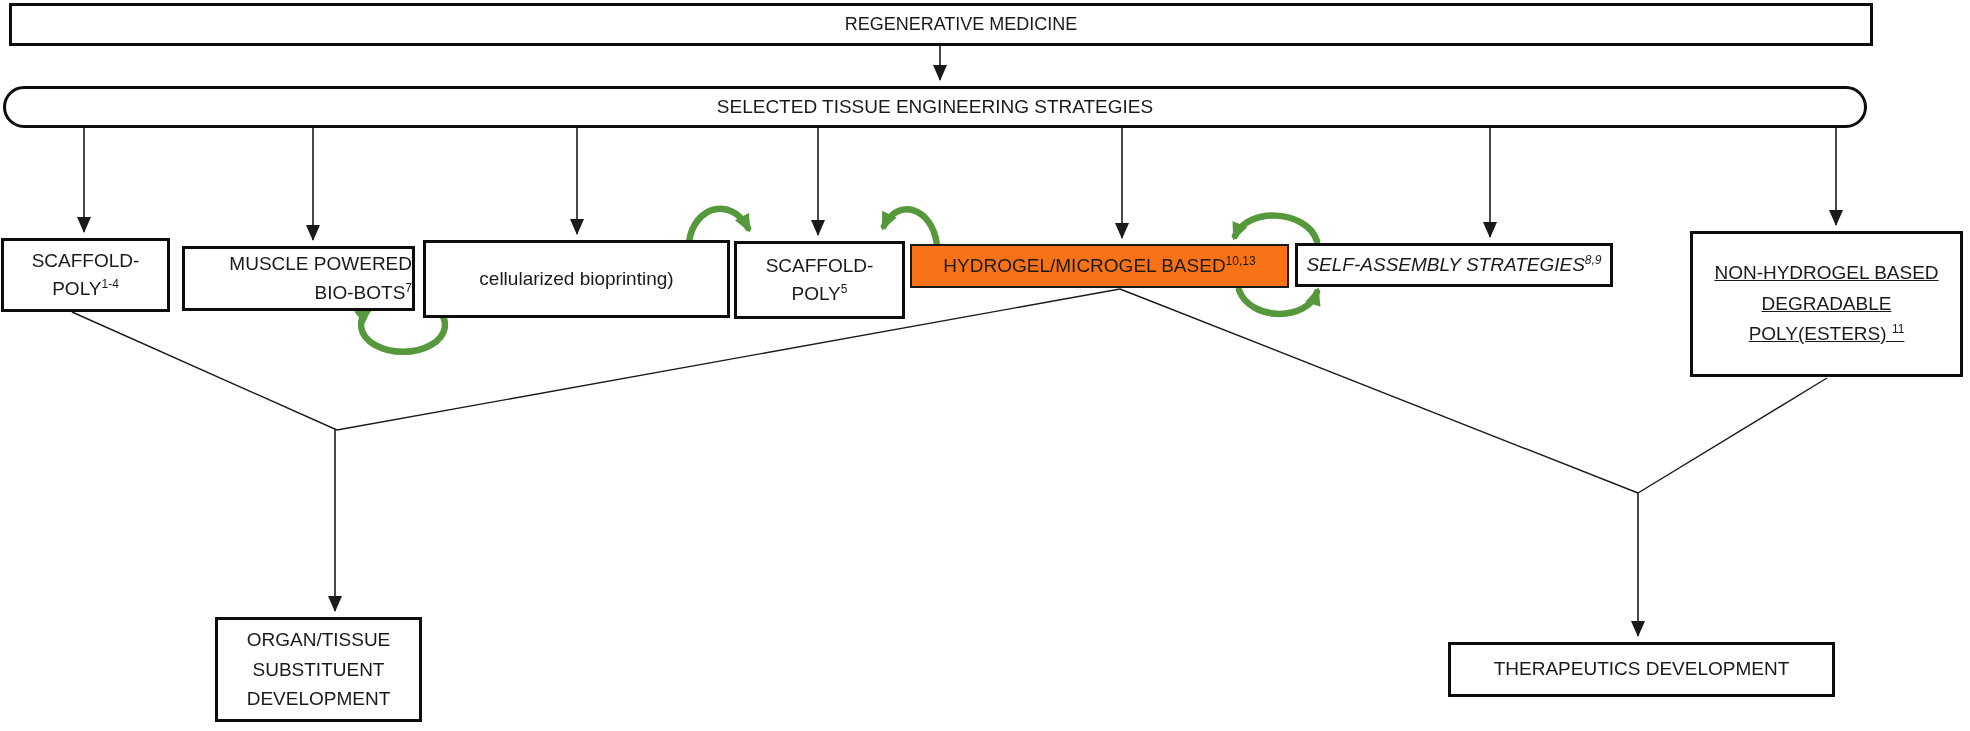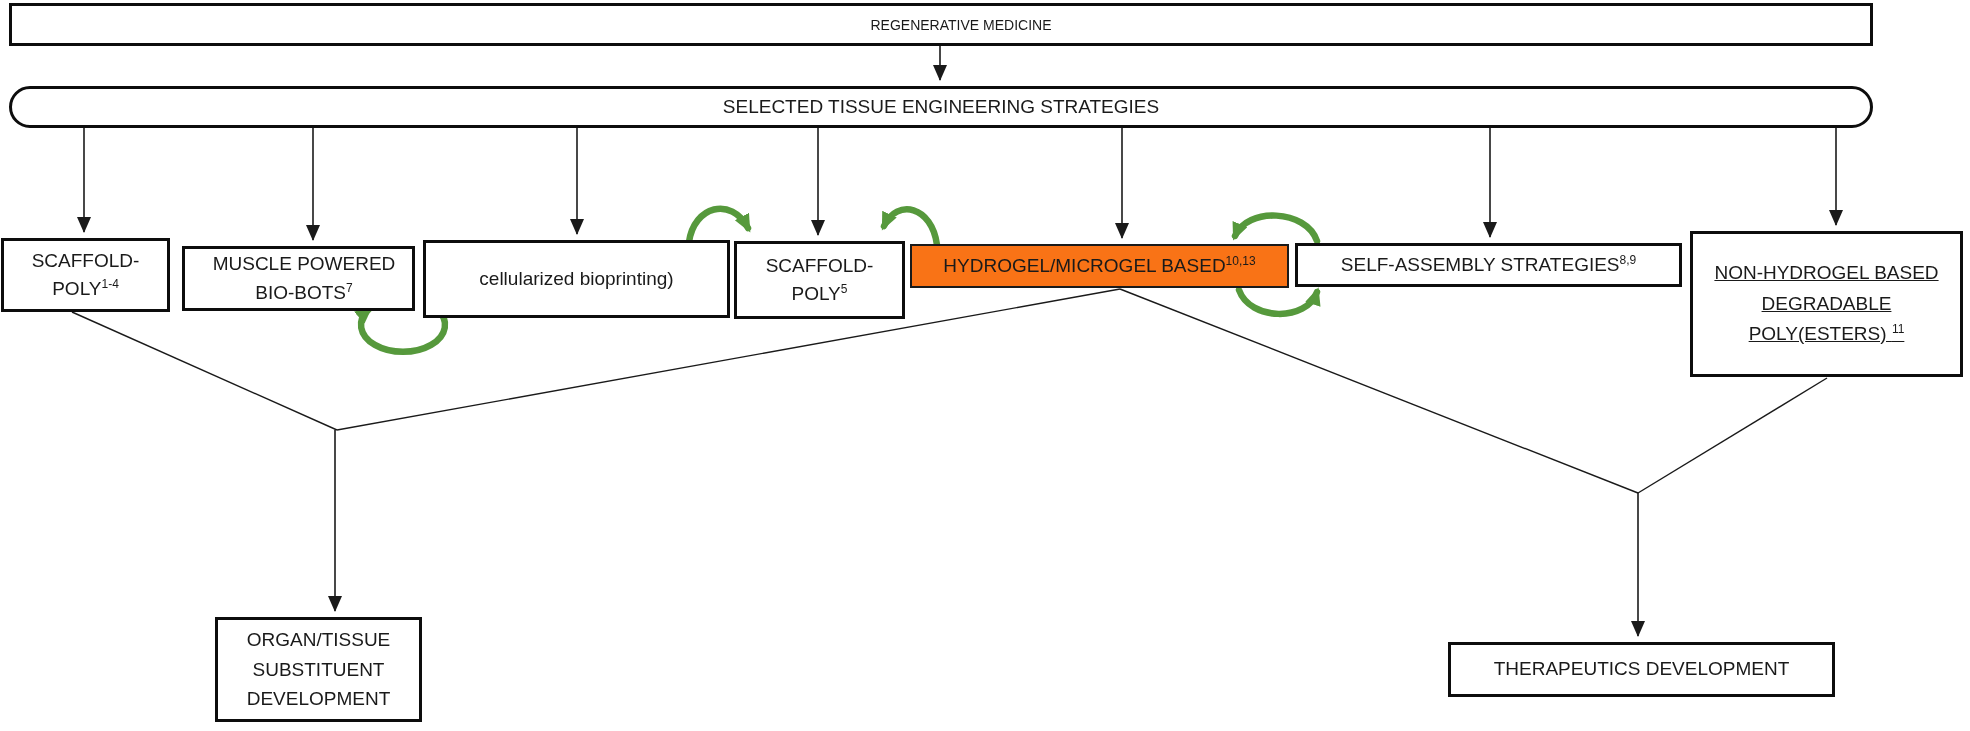--- a/index.html
+++ b/index.html
@@ -21,7 +21,7 @@
   .node.hl{background:#f97316;border:2px solid #1a1a1a;}
   .ln{white-space:pre;}
   sup.sp{font-size:12px;line-height:0;vertical-align:super;letter-spacing:0;}
-  .fs18{font-size:14px;padding-left:40px;}
+  .fs18{font-size:18px;padding-left:40px;}
   .fs19{font-size:19px;}
 </style>
 </head>

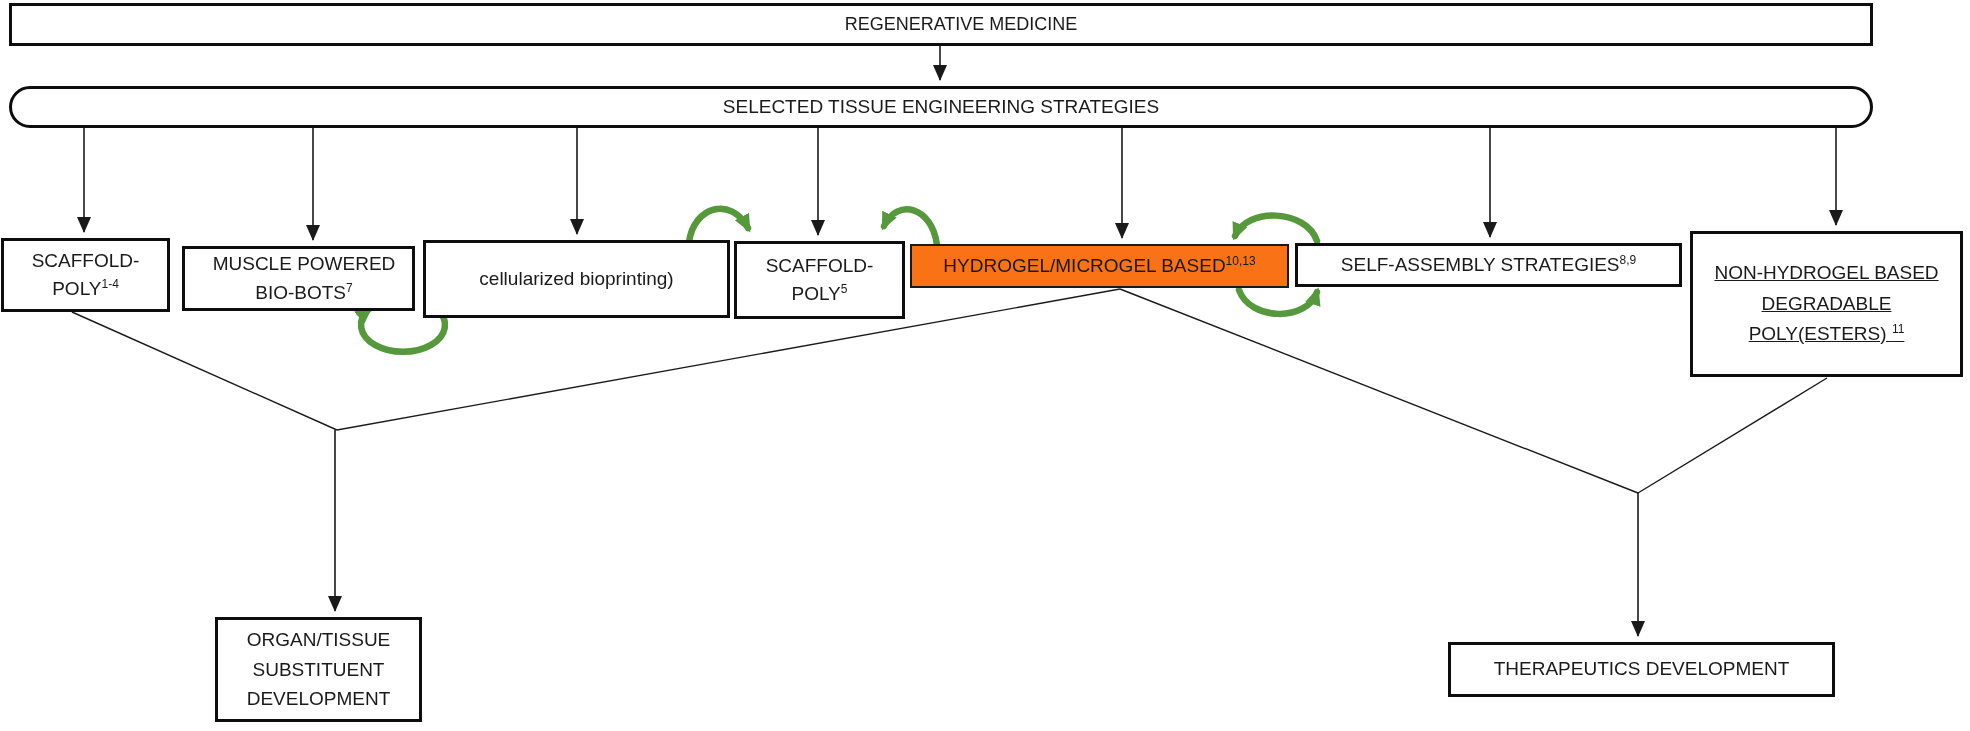--- a/index.html
+++ b/index.html
@@ -72,7 +72,7 @@
     <span class="ln">REGENERATIVE MEDICINE</span>
   </div>
 
-  <div class="banner fs19" style="left:9px;top:86px;width:1864px;height:42px;border-radius:21px;">
+  <div class="banner fs19" style="left:3px;top:86px;width:1864px;height:42px;border-radius:21px;">
     <span class="ln">SELECTED TISSUE ENGINEERING STRATEGIES</span>
   </div>
 

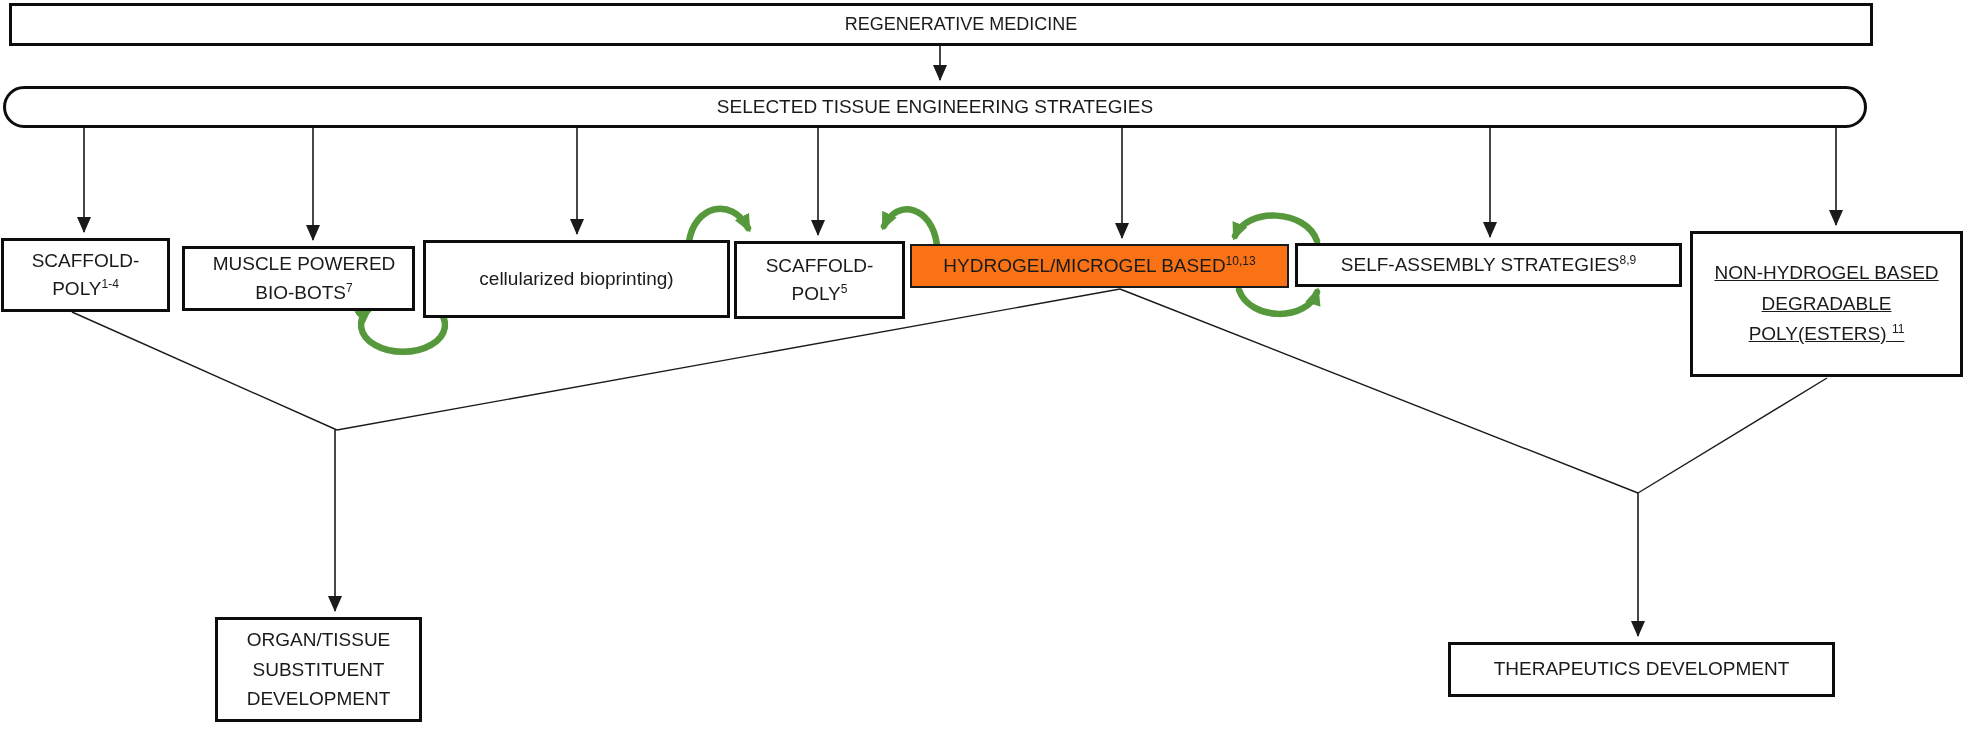--- a/index.html
+++ b/index.html
@@ -17,7 +17,7 @@
     display:flex;flex-direction:column;justify-content:center;align-items:center;
     text-align:center;font-size:19px;line-height:1.5;
   }
-  .node.align-left{align-items:center;text-align:left;padding-left:11px;}
+  .node.align-left{align-items:flex-end;text-align:left;padding-left:11px;}
   .node.hl{background:#f97316;border:2px solid #1a1a1a;}
   .ln{white-space:pre;}
   sup.sp{font-size:12px;line-height:0;vertical-align:super;letter-spacing:0;}

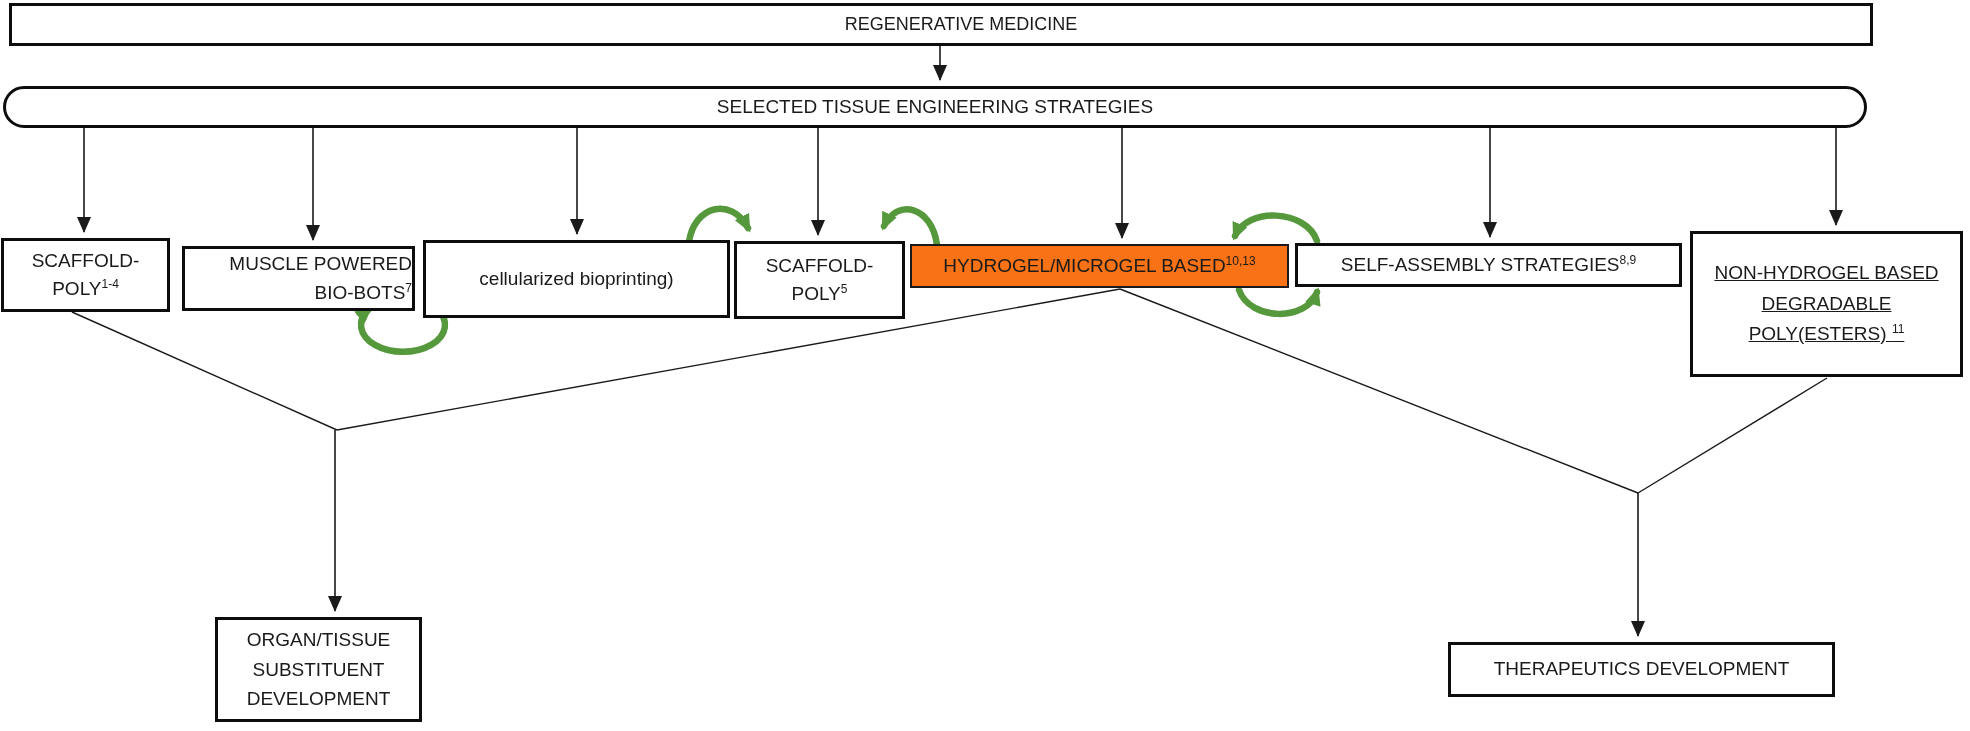--- a/index.html
+++ b/index.html
@@ -99,7 +99,7 @@
     <div class="ln"><span>HYDROGEL/MICROGEL BASED</span><sup class="sp">10,13</sup></div>
   </div>
 
-  <div class="node" style="left:1295px;top:243px;width:387px;height:44px;">
+  <div class="node" style="left:1295px;top:243px;width:318px;height:44px;font-style:italic;">
     <div class="ln"><span>SELF-ASSEMBLY STRATEGIES</span><sup class="sp">8,9</sup></div>
   </div>
 

